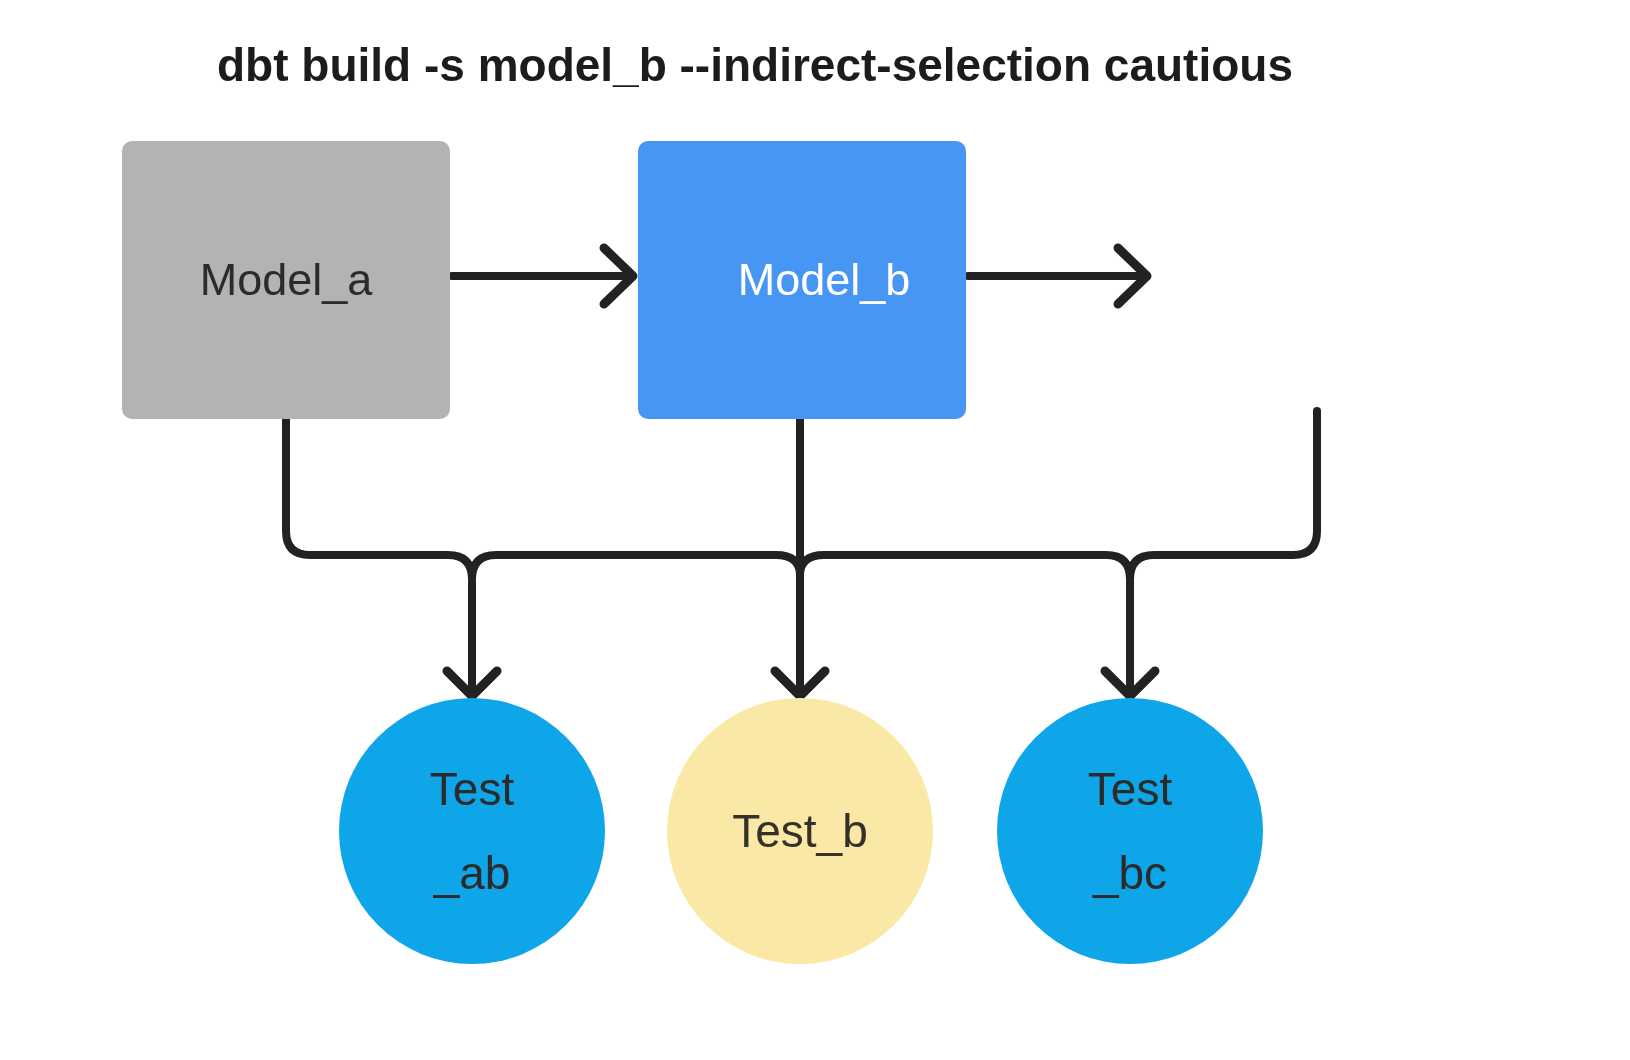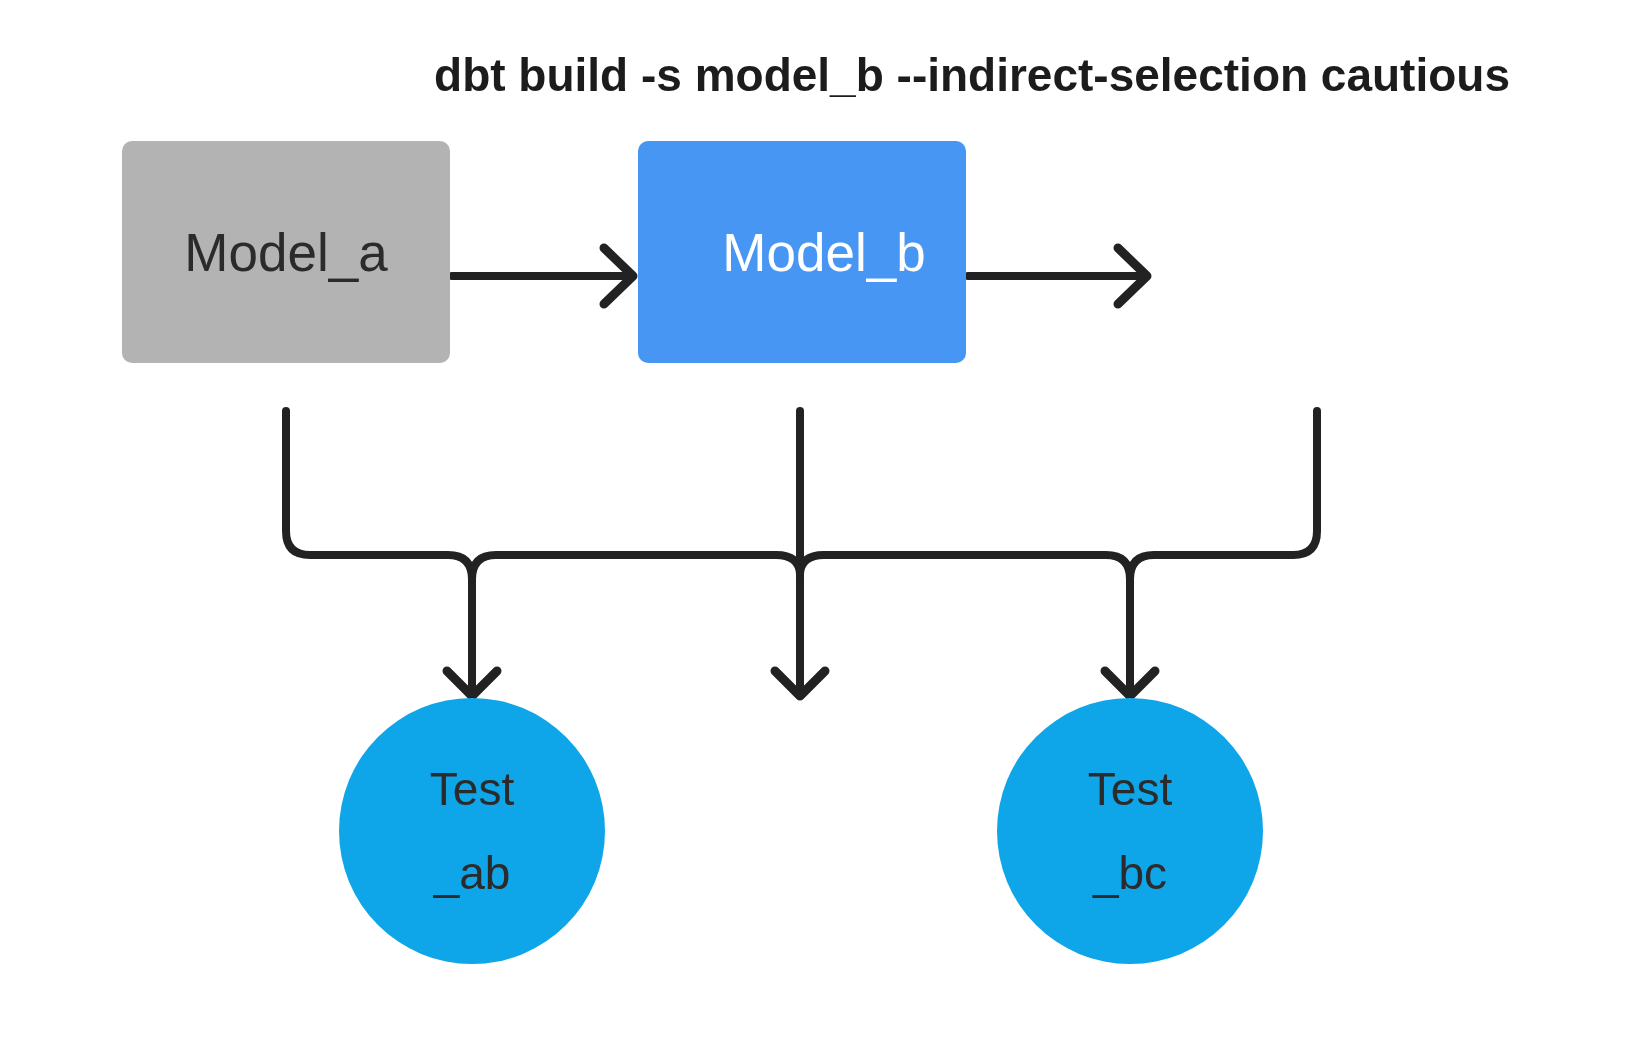--- a/index.html
+++ b/index.html
@@ -13,10 +13,10 @@
   }
   .title {
     position: absolute;
-    top: 48px;
+    top: 38px;
     left: 0;
     width: 1510px;
-    text-align: right;
+    text-align: center;
     font-size: 46px;
     font-weight: 600;
     color: #1c1c1c;

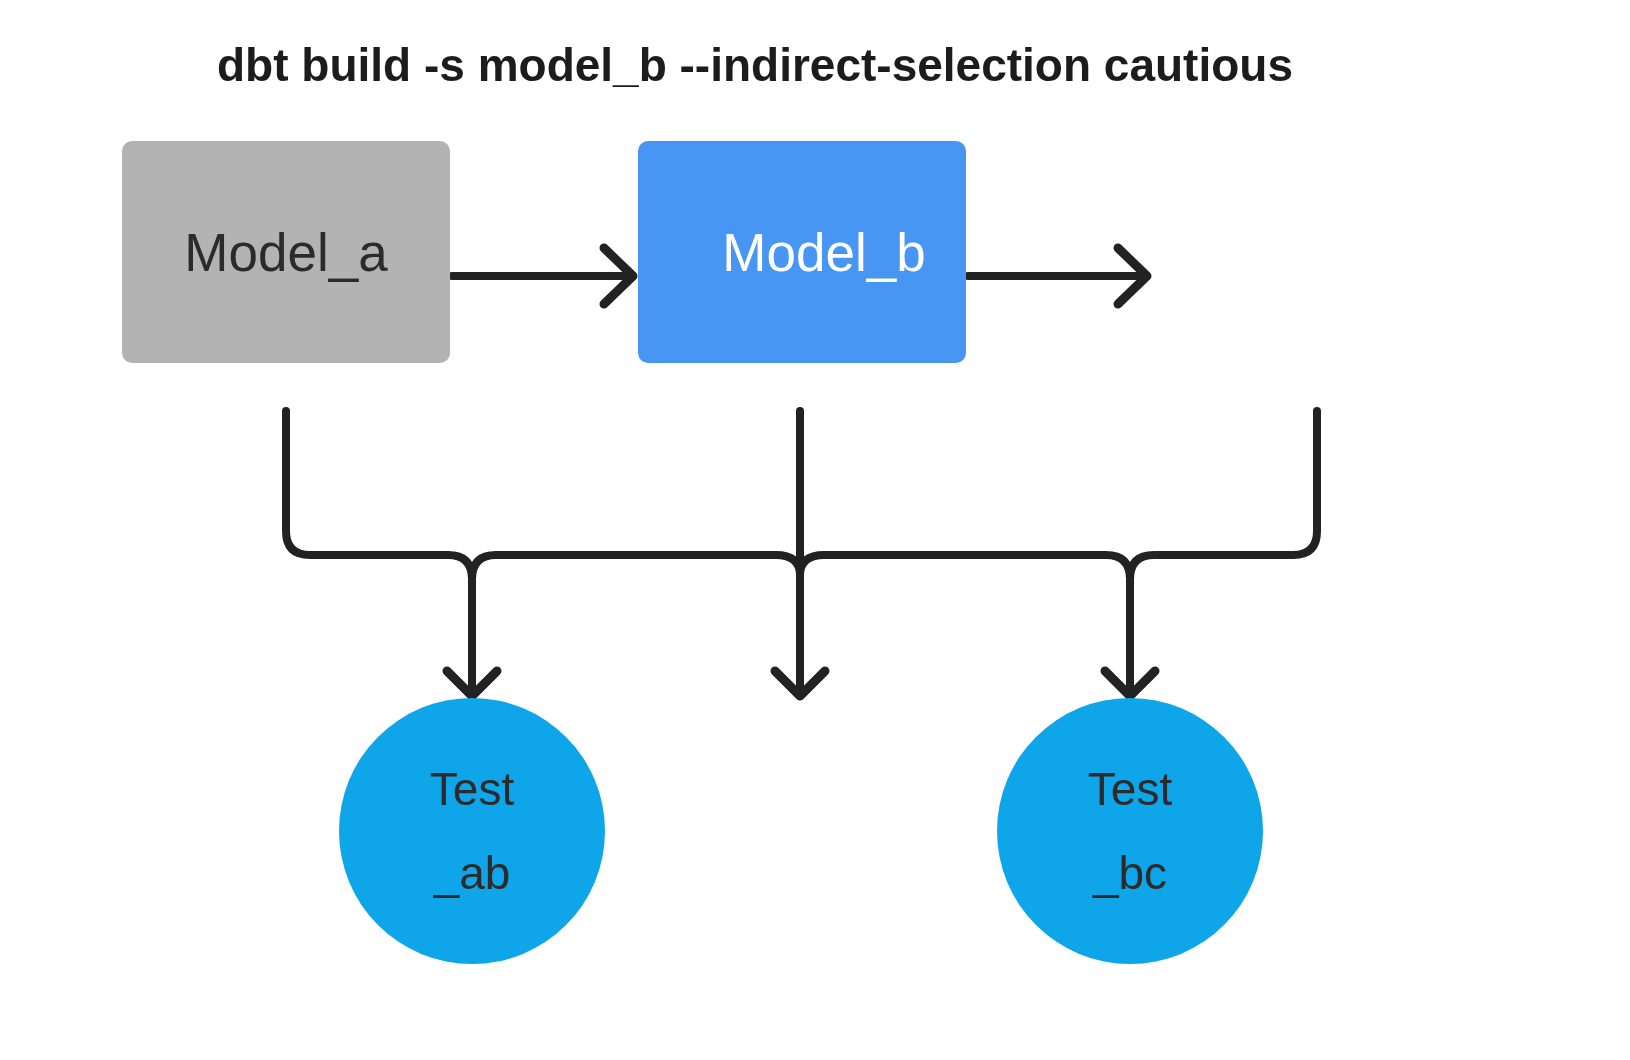--- a/index.html
+++ b/index.html
@@ -49,10 +49,10 @@
   }
   .node-box {
     width: 328px;
-    height: 222px;
+    height: 278px;
     border-radius: 10px;
     background: #b3b3b3;
-    font-size: 53px;
+    font-size: 45px;
     font-weight: 500;
     color: #2b2b2b;
   }

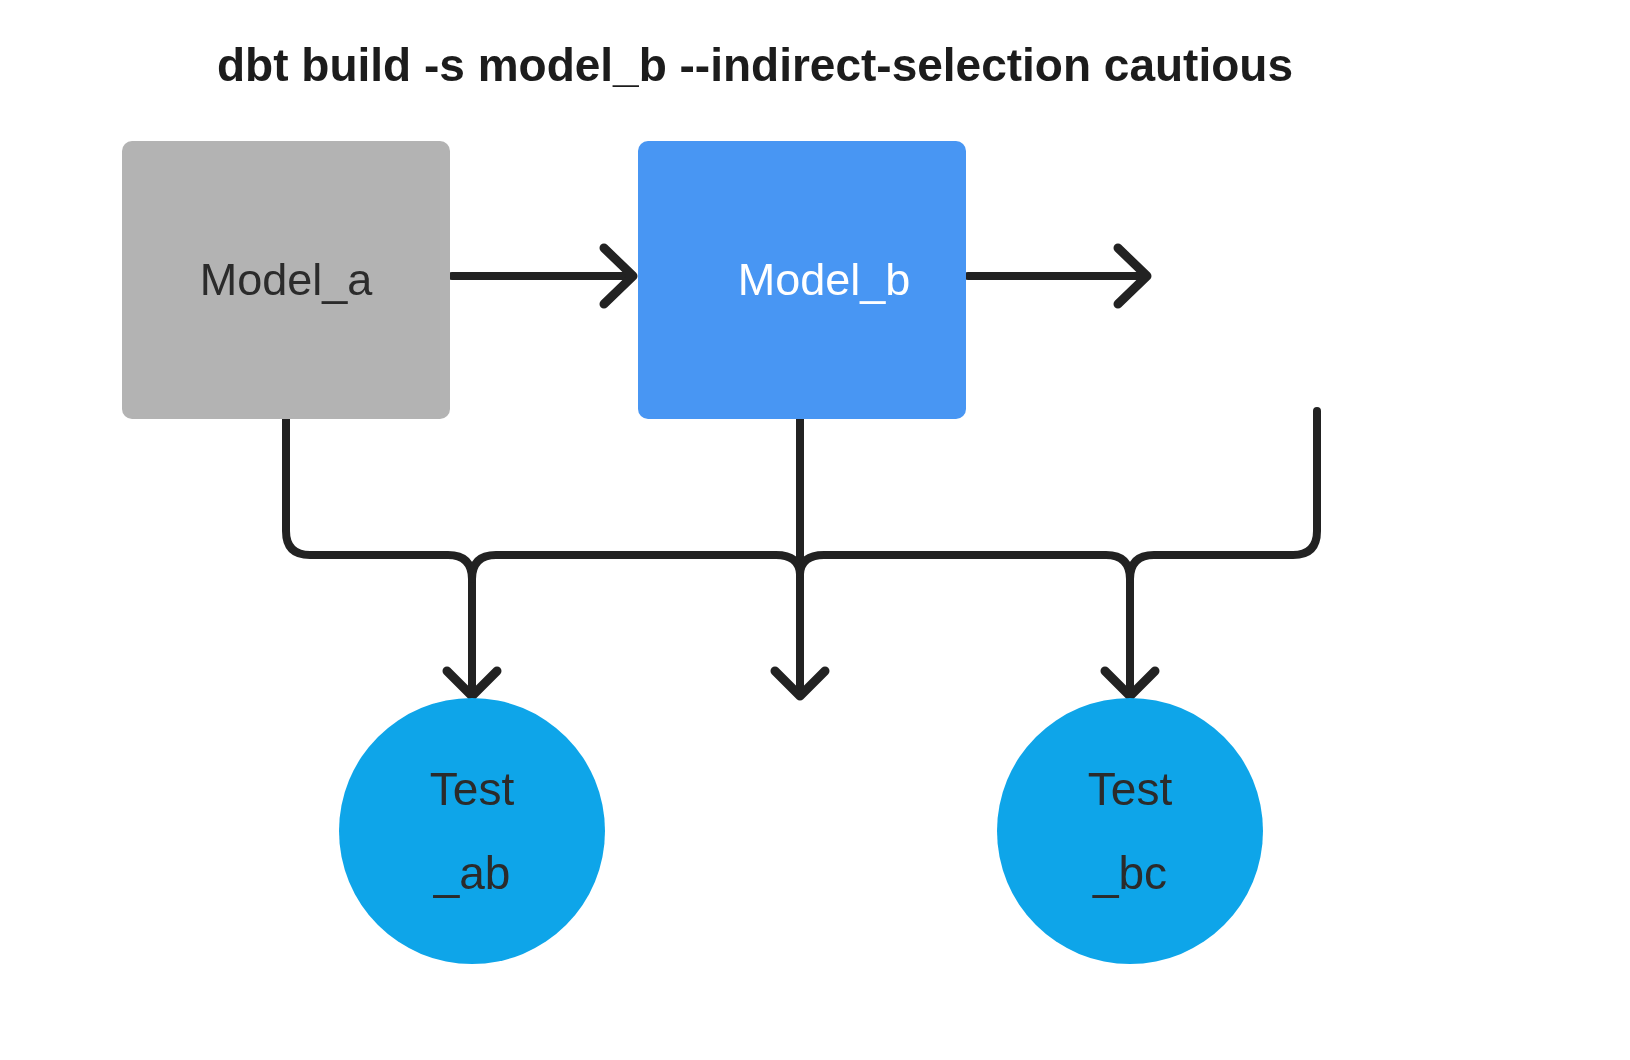--- a/index.html
+++ b/index.html
@@ -125,6 +125,10 @@
     <span>_ab</span>
   </div>
 
+  <div class="node node-circle selected" style="left:667px; top:698px;">
+    <span>Test_b</span>
+    <span></span>
+  </div>
 
   <div class="node node-circle" style="left:997px; top:698px;">
     <span>Test</span>

